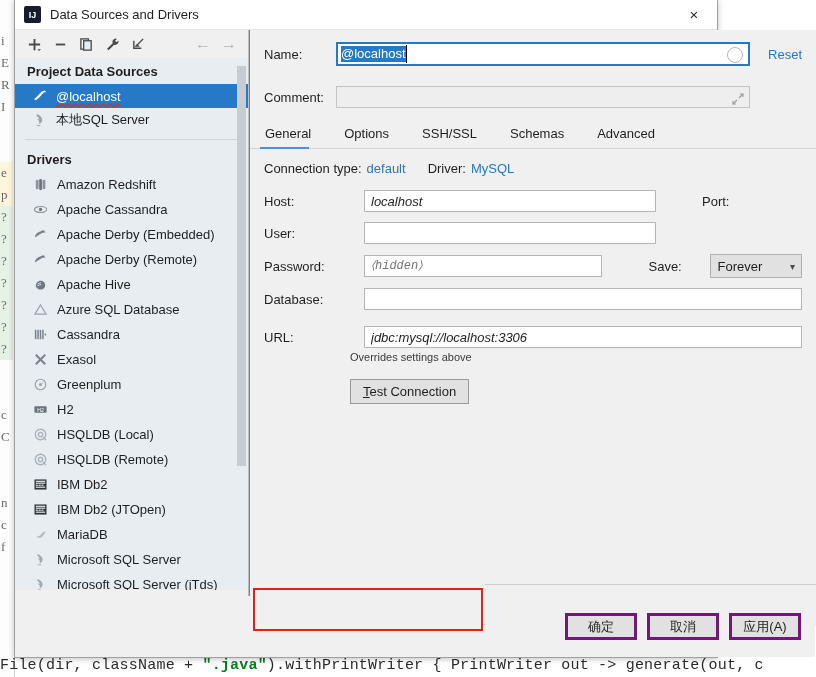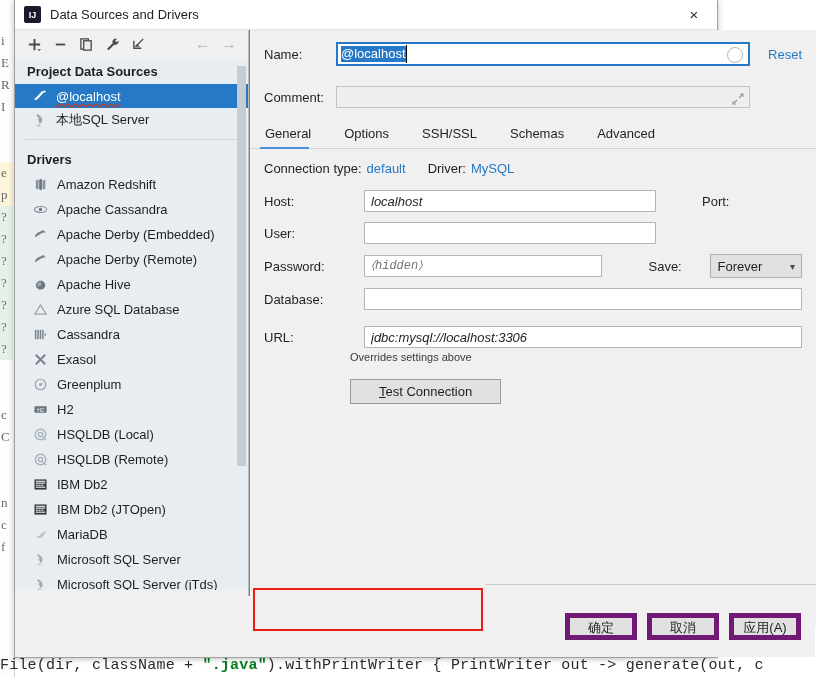--- a/index.html
+++ b/index.html
@@ -317,7 +317,7 @@
     background: #e1e1e1;
     border: 1px solid #9a9a9a;
     font-size: 13px; color: #1f1f1f;
-    padding: 4px 28px;
+    padding: 4px 12px;
     cursor: pointer;
     font-family: "Liberation Sans", sans-serif;
   }

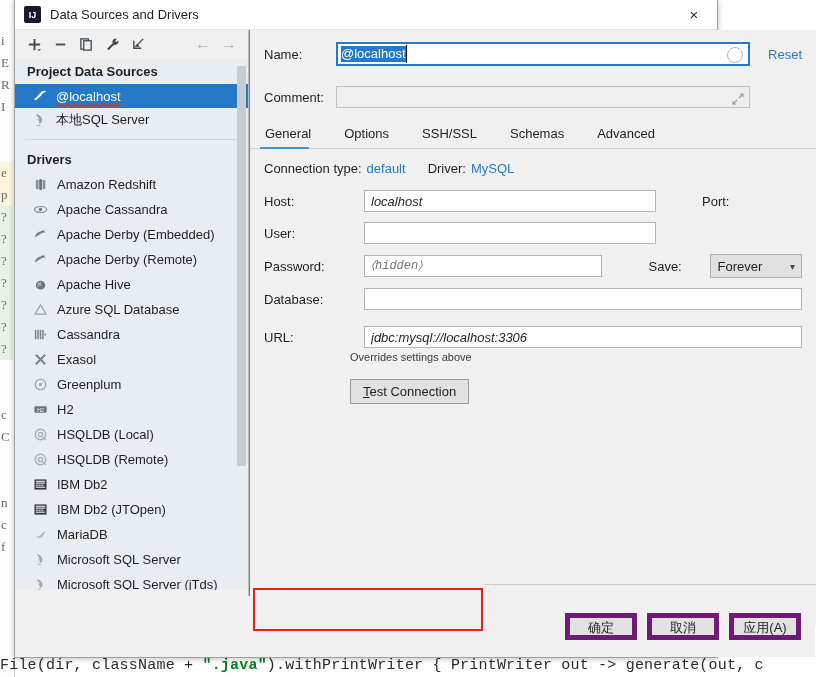--- a/index.html
+++ b/index.html
@@ -360,7 +360,7 @@
   .fbtn {
     width: 72px; height: 27px;
     background: #e1e1e1;
-    border: 5px solid #701a75;
+    border: 3px solid #701a75;
     font-size: 13px; color: #1f1f1f;
     margin-left: 10px;
     cursor: pointer;

